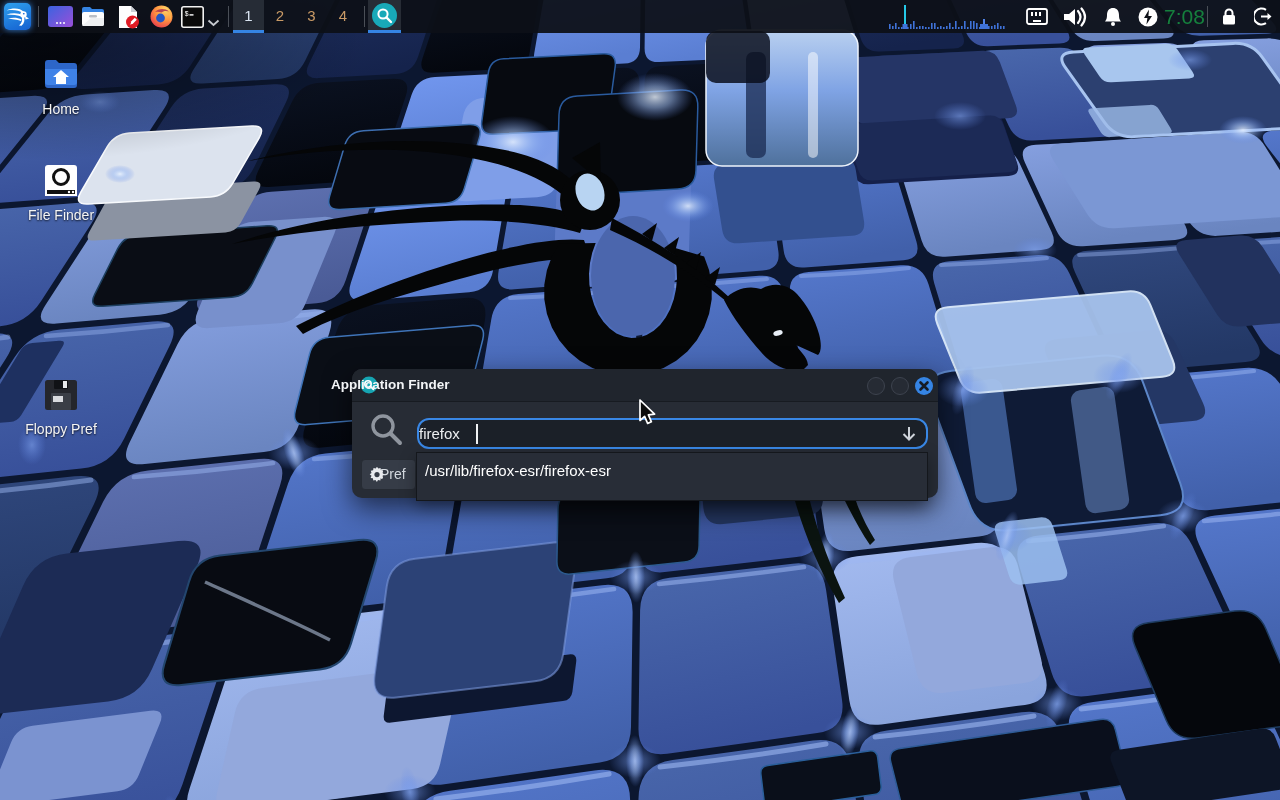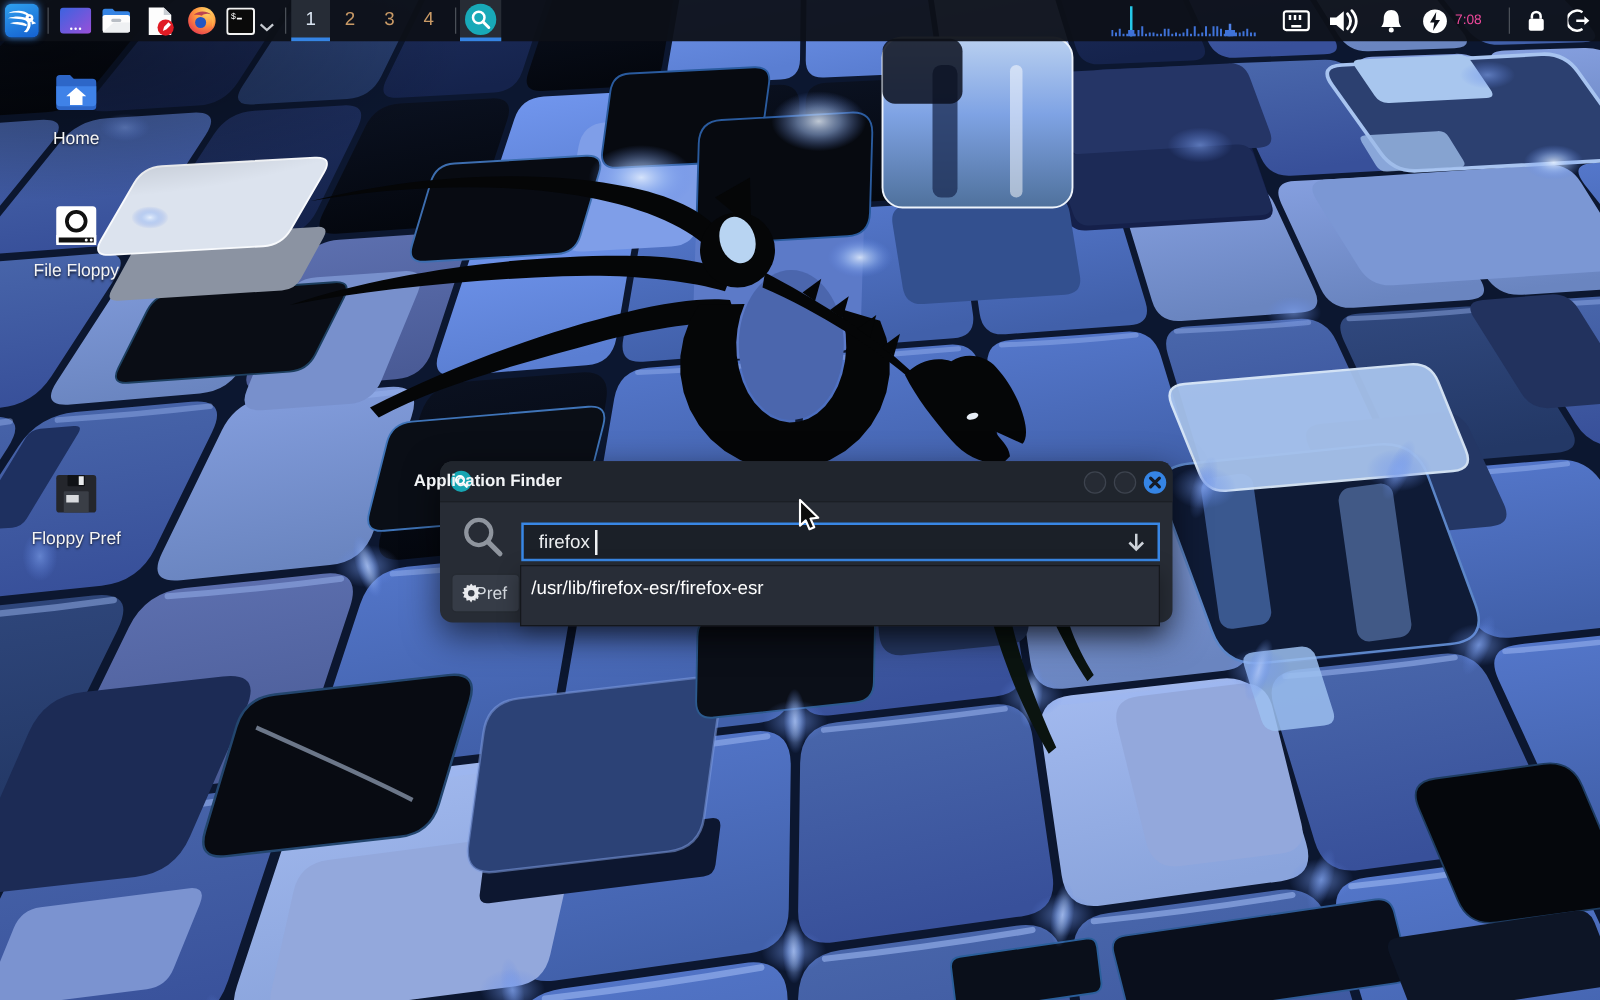--- a/index.html
+++ b/index.html
@@ -9,7 +9,7 @@
 .picon{position:absolute;top:0}
 .ws{position:absolute;top:0;height:33px;width:31px;text-align:center;font-size:15px;line-height:31px;color:#c99a66}
 .ws.act{background:#2b313b;color:#d9e4f1;border-bottom:3px solid #3584e4}
-#clock{position:absolute;top:0;height:33px;line-height:33px;font-size:11px;color:#ec4899}
+#clock{position:absolute;top:0;height:33px;line-height:33px;font-size:21px;color:#15803d}
 .dicon{position:absolute;width:80px;text-align:center;z-index:5}
 .dicon .lbl{margin-top:6px;font-size:14px;color:#f5f5f5;text-shadow:0 1px 2px rgba(0,0,0,0.85)}
 #finder{position:absolute;left:352px;top:369px;width:586px;height:129px;background:#272c35;border-radius:10px;box-shadow:0 10px 28px rgba(0,0,0,0.6);z-index:20}

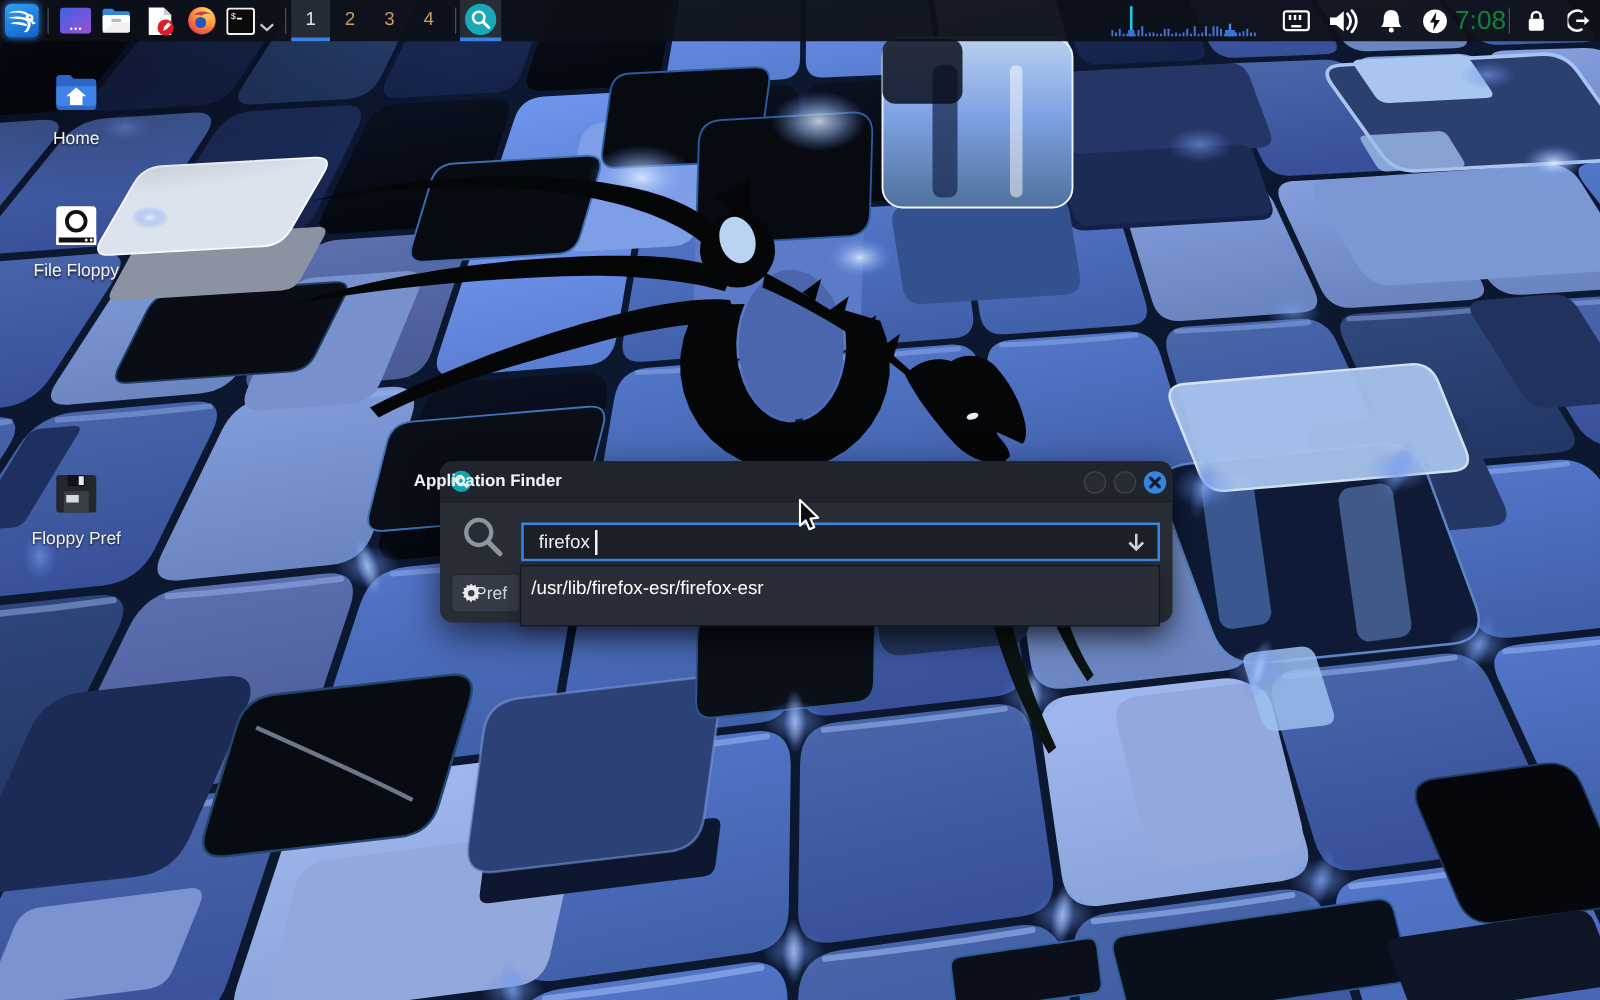--- a/index.html
+++ b/index.html
@@ -331,7 +331,7 @@
           <circle cx="25" cy="28" r="1.2" fill="#fff"></circle>
           <circle cx="29" cy="28" r="1.2" fill="#fff"></circle>
         </svg></div>
-      <div class="lbl">File Floppy</div>
+      <div class="lbl">File Finder</div>
     </div>
     <div class="dicon" style="left:21px;top:379px">
       <div><svg width="34" height="32" viewBox="0 0 34 32">

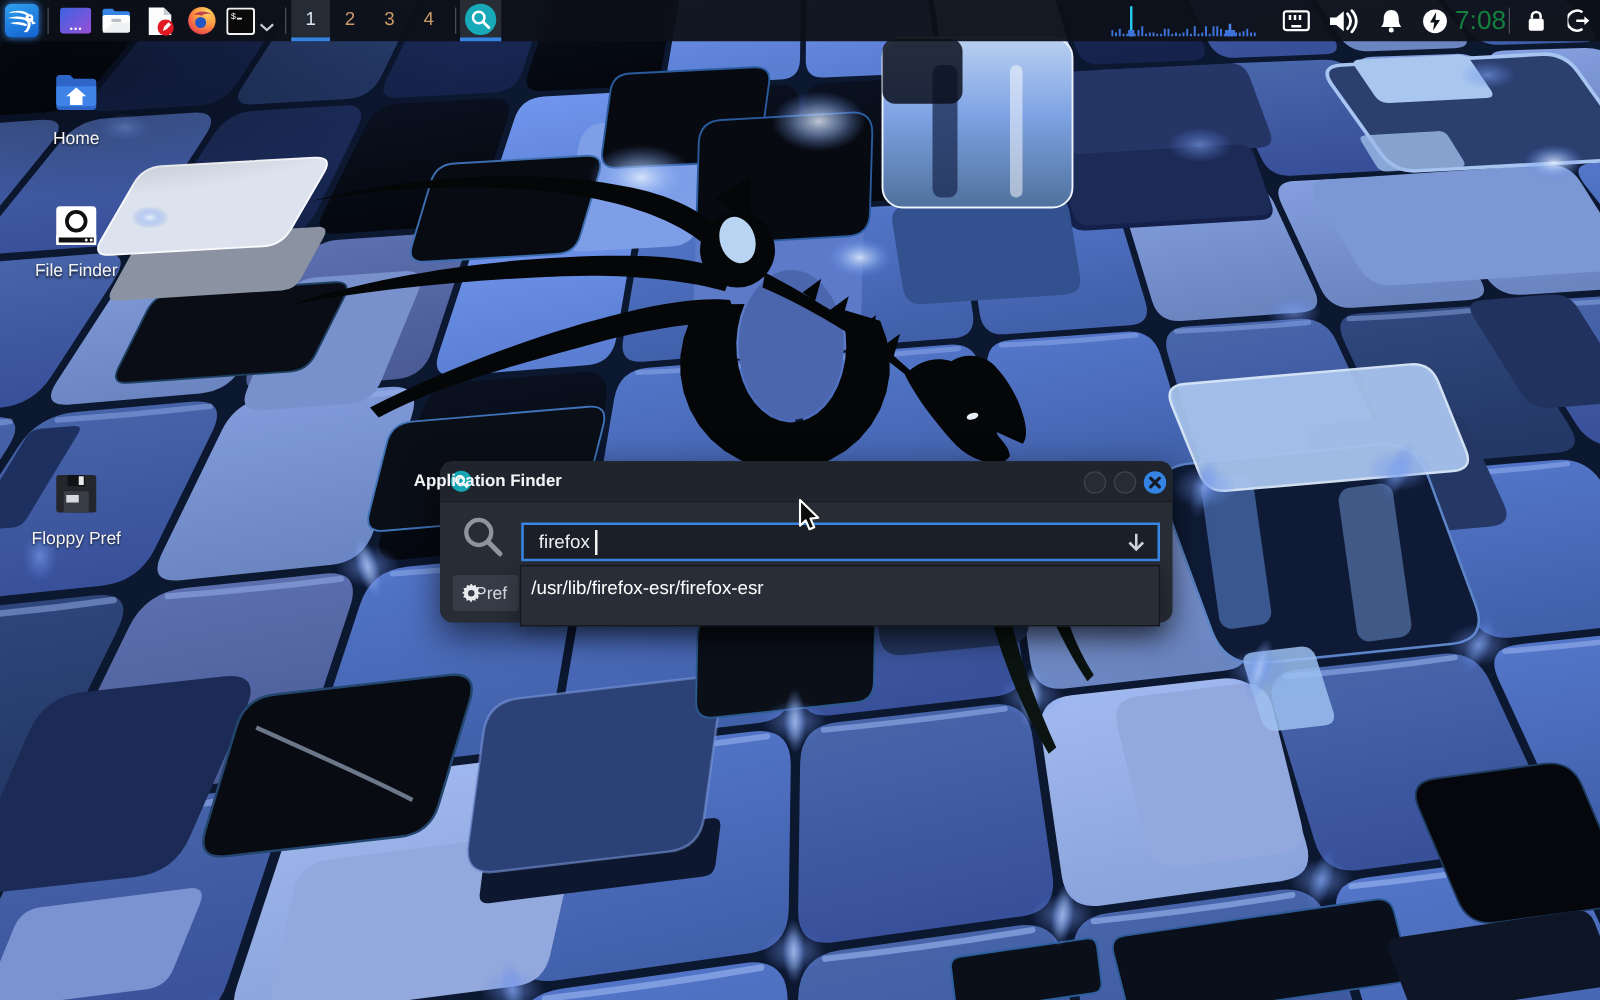--- a/index.html
+++ b/index.html
@@ -17,7 +17,7 @@
 #ftitle{position:absolute;width:100%;top:8px;transform:translateX(-21px);font-size:13.5px;font-weight:bold;color:#f2f4f6}
 .hbtn{position:absolute;top:7.5px;width:18px;height:18px;border-radius:50%;background:#262b34;border:1px solid #3d434e}
 #fclose{position:absolute;top:7.5px;width:18px;height:18px;border-radius:50%;background:#3584e4}
-#finput{position:absolute;left:65px;top:49px;width:511px;height:31px;background:#1b2028;border:2px solid #3987e5;border-radius:0;color:#eceef0;font-size:15px;line-height:27px;padding-left:12px}
+#finput{position:absolute;left:65px;top:49px;width:511px;height:31px;background:#1b2028;border:2px solid #3987e5;border-radius:12px;color:#eceef0;font-size:15px;line-height:27px;}
 #caret{position:absolute;left:57px;top:4px;width:1.5px;height:20px;background:#f0f2f4}
 #fbtn{position:absolute;left:9px;top:90px;width:55px;height:31px;background:#363c47;border:1px solid #262b33;border-radius:4px;color:#d4d9df;font-size:14px;line-height:29px}
 #fdrop{position:absolute;left:416px;top:452px;width:512px;height:49px;background:#282d37;border:1px solid #14171c;box-shadow:0 6px 16px rgba(0,0,0,0.35);z-index:21;color:#ffffff;font-size:15px;line-height:36px;padding-left:8px}

